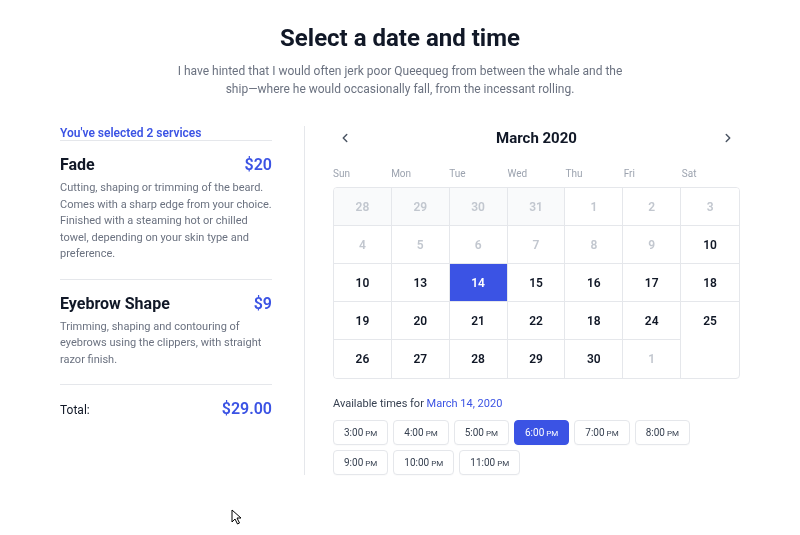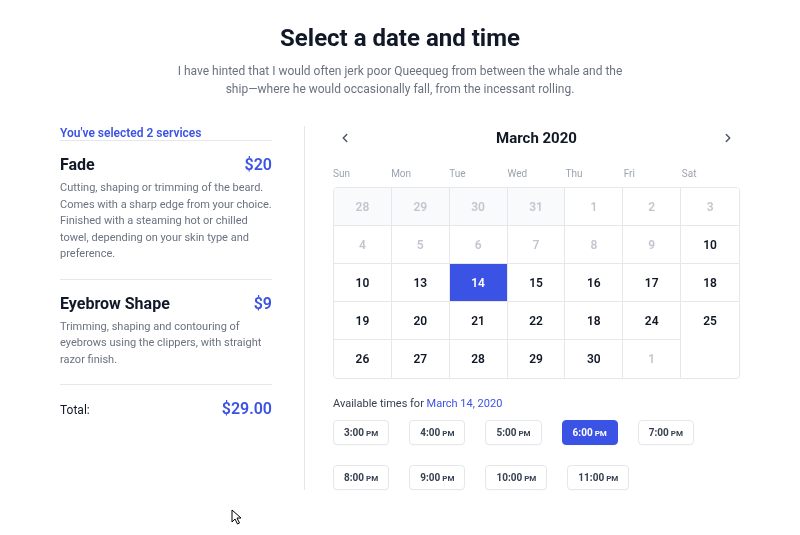--- a/index.html
+++ b/index.html
@@ -35,7 +35,7 @@
   .day.sel { background: #3B53E4; color: #fff; }
   .avail-label { font-size: 11px; color: #374151; margin: 18px 0 10px; }
   .avail-date { color: #3B53E4; }
-  .times { display: flex; flex-wrap: wrap; gap: 20px; font-weight: bold; }
+  .times { display: flex; flex-wrap: wrap; gap: 5px; }
   .time-chip { border: 1px solid #E5E7EB; border-radius: 4px; padding: 6px 10px; font-size: 10px; color: #374151; cursor: pointer; background: #fff; box-shadow: 0 1px 1px rgba(0,0,0,0.02); display: inline-flex; align-items: baseline; gap: 2px; }
   .time-chip .ampm { font-size: 8px; }
   .time-chip.sel { background: #3B53E4; color: #fff; border-color: #3B53E4; }

